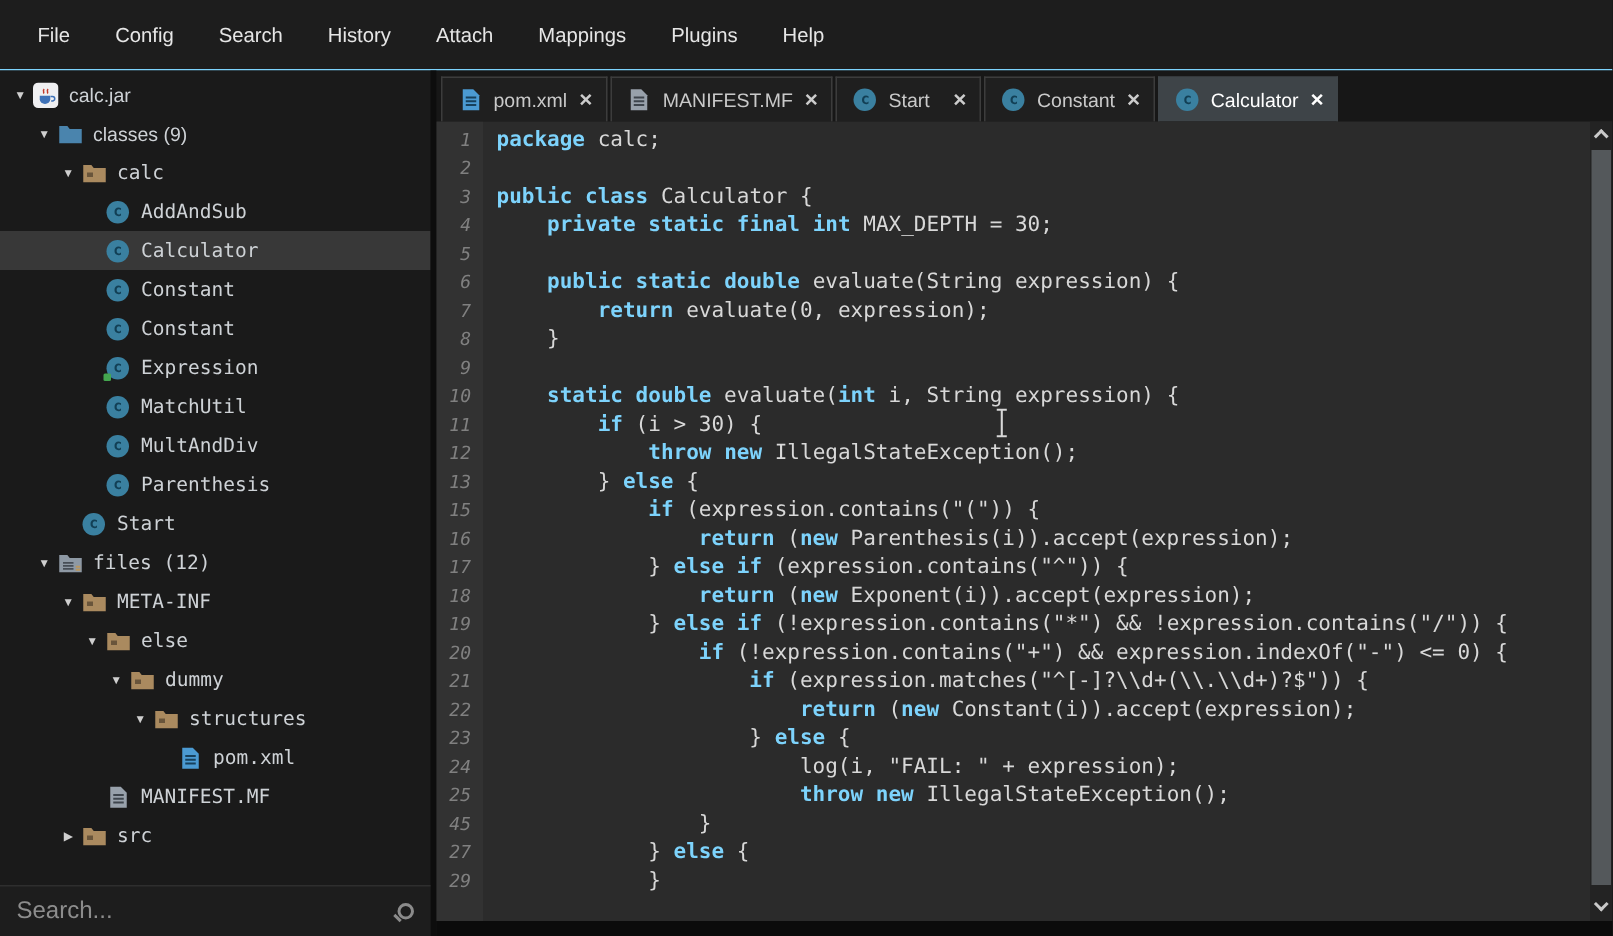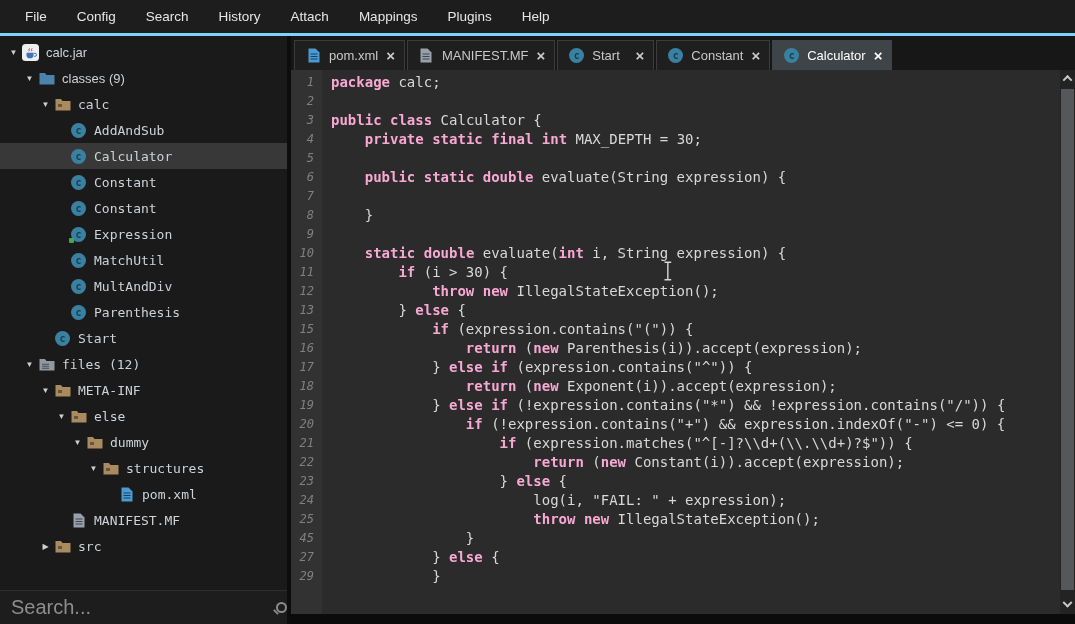--- a/index.html
+++ b/index.html
@@ -8,8 +8,8 @@
   .app { width:1075px; height:624px; display:flex; flex-direction:column; }
 
   
-  .menubar { height:36px; flex:none; display:flex; align-items:center; background:#1d1d1d;
-             color:#e6e6e6; font-size:13.5px; padding-left:10px; border-bottom:3px solid #7dd3fc; }
+  .menubar { height:47px; flex:none; display:flex; align-items:center; background:#1d1d1d;
+             color:#e6e6e6; font-size:13.5px; padding-left:10px; border-bottom:1px solid #7dd3fc; }
   .menu-item { padding:0 15px; height:100%; display:flex; align-items:center; cursor:default; }
 
   

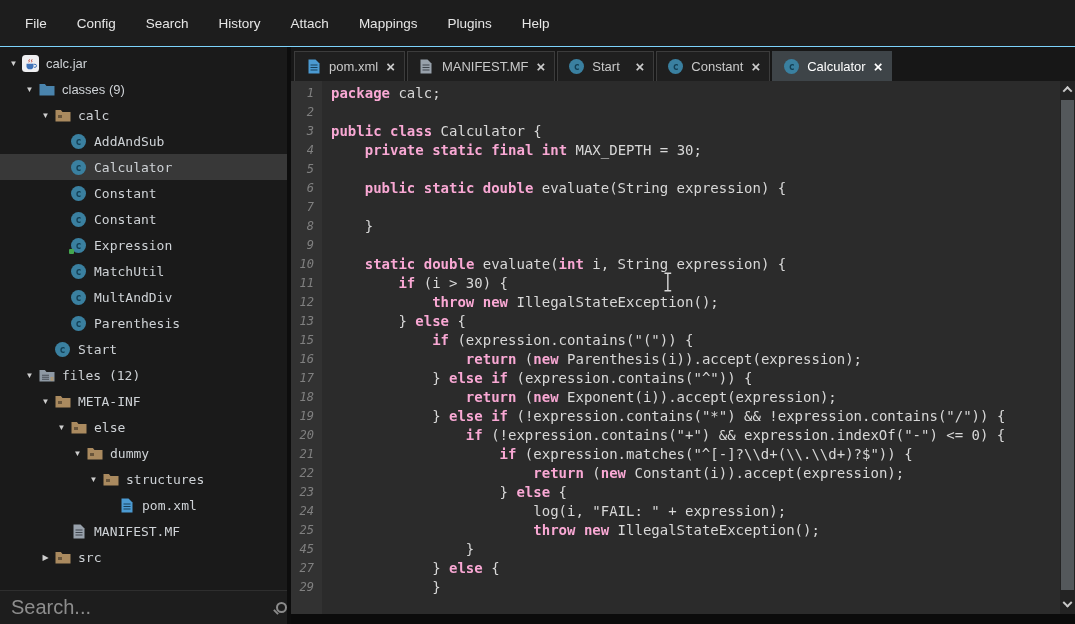--- a/index.html
+++ b/index.html
@@ -59,7 +59,7 @@
   .gut { width:31px; flex:none; text-align:right; padding-right:8px; color:#808080;
          font-style:italic; font-size:12px; line-height:19px; }
   .src { padding-left:9px; color:#d8d8d8; }
-  .src .k { color:#f9a8d4; font-weight:bold; }
+  .src .k { color:#7dd3fc; font-weight:bold; }
   .src .p { color:#d8d8d8; }
 
   

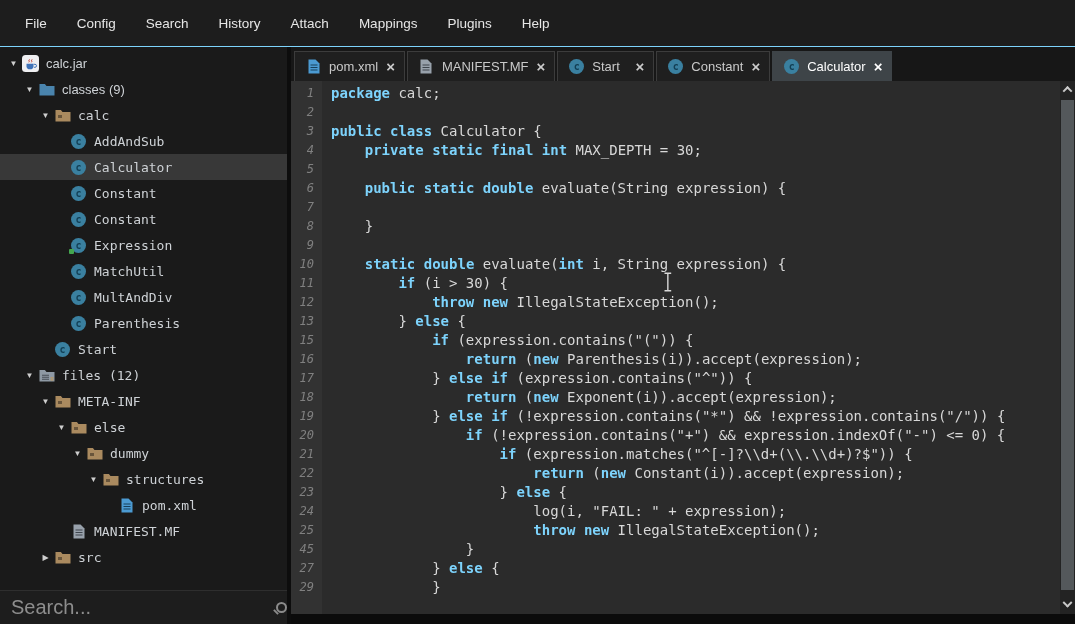--- a/index.html
+++ b/index.html
@@ -329,7 +329,7 @@
             <div class="cline"><span class="gut">4</span><span class="src"><span class="p">    </span><span class="k">private</span><span class="p"> </span><span class="k">static</span><span class="p"> </span><span class="k">final</span><span class="p"> </span><span class="k">int</span><span class="p"> MAX_DEPTH = 30;</span></span></div>
             <div class="cline"><span class="gut">5</span><span class="src"></span></div>
             <div class="cline"><span class="gut">6</span><span class="src"><span class="p">    </span><span class="k">public</span><span class="p"> </span><span class="k">static</span><span class="p"> </span><span class="k">double</span><span class="p"> evaluate(String expression) {</span></span></div>
-            <div class="cline"><span class="gut">7</span></div>
+            <div class="cline"><span class="gut">7</span><span class="src"><span class="p">        </span><span class="k">return</span><span class="p"> evaluate(0, expression);</span></span></div>
             <div class="cline"><span class="gut">8</span><span class="src"><span class="p">    }</span></span></div>
             <div class="cline"><span class="gut">9</span><span class="src"></span></div>
             <div class="cline"><span class="gut">10</span><span class="src"><span class="p">    </span><span class="k">static</span><span class="p"> </span><span class="k">double</span><span class="p"> evaluate(</span><span class="k">int</span><span class="p"> i, String expression) {</span></span></div>

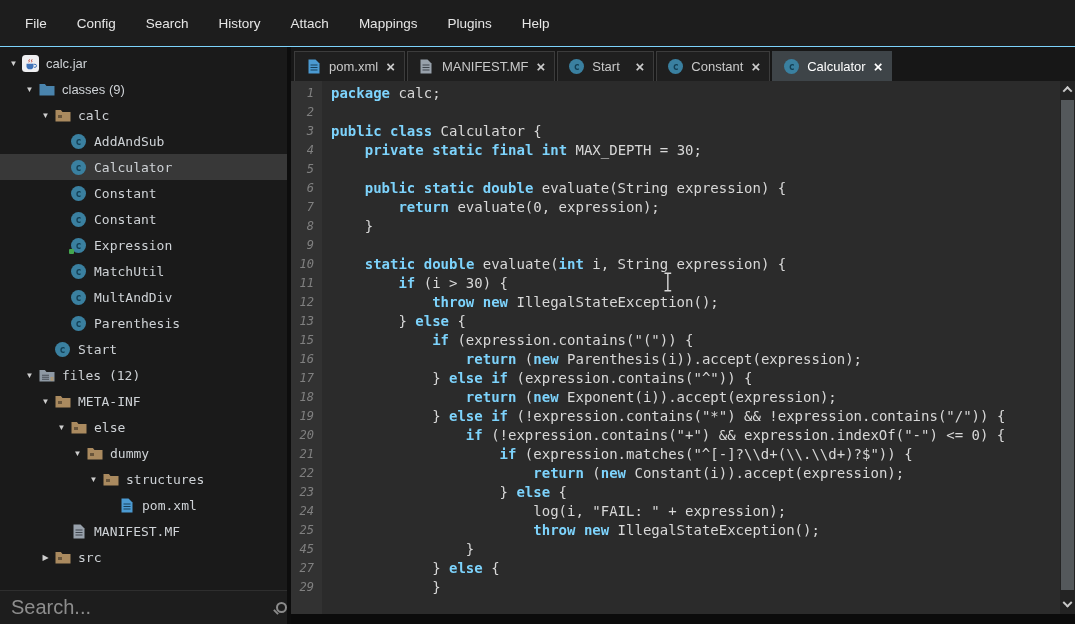--- a/index.html
+++ b/index.html
@@ -33,7 +33,7 @@
 
   .searchbox { height:34px; flex:none; border-top:1px solid #2e2e2e; background:#1d1d1d;
                display:flex; align-items:center; padding:0 11px; }
-  .searchbox input { flex:1; background:transparent; border:none; outline:none; color:#cfcfcf; font-size:20px;
+  .searchbox input { flex:1; background:transparent; border:none; outline:none; color:#cfcfcf; font-size:16px;
                      font-family:"Liberation Sans", sans-serif; }
   .searchbox input::placeholder { color:#8d8d8d; }
   .mag { width:11px; height:11px; border:2px solid #8b8b8b; border-radius:50%; position:relative; flex:none; }

